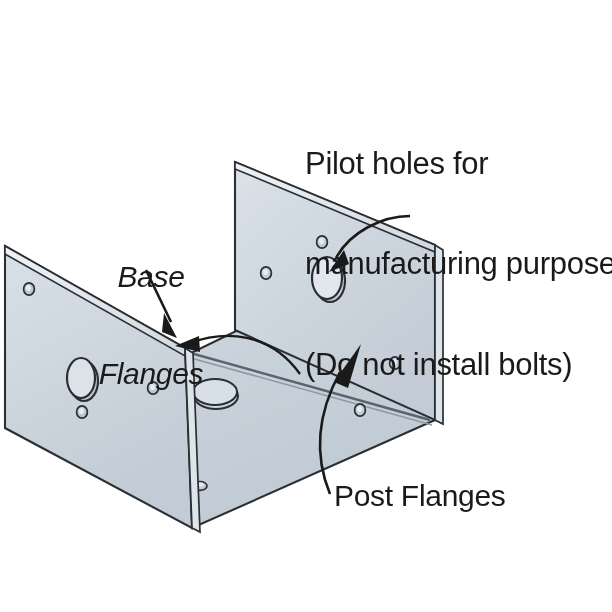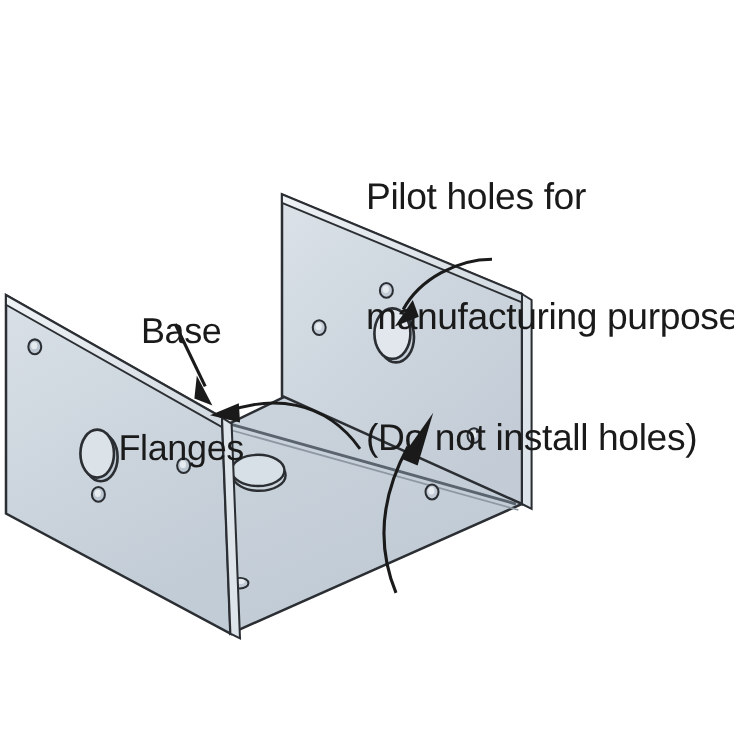--- a/index.html
+++ b/index.html
@@ -51,6 +51,7 @@
   }
   #callout-base .line {
     display: block;
+    font-style: italic;
   }
   #callout-post {
     left: 334px;

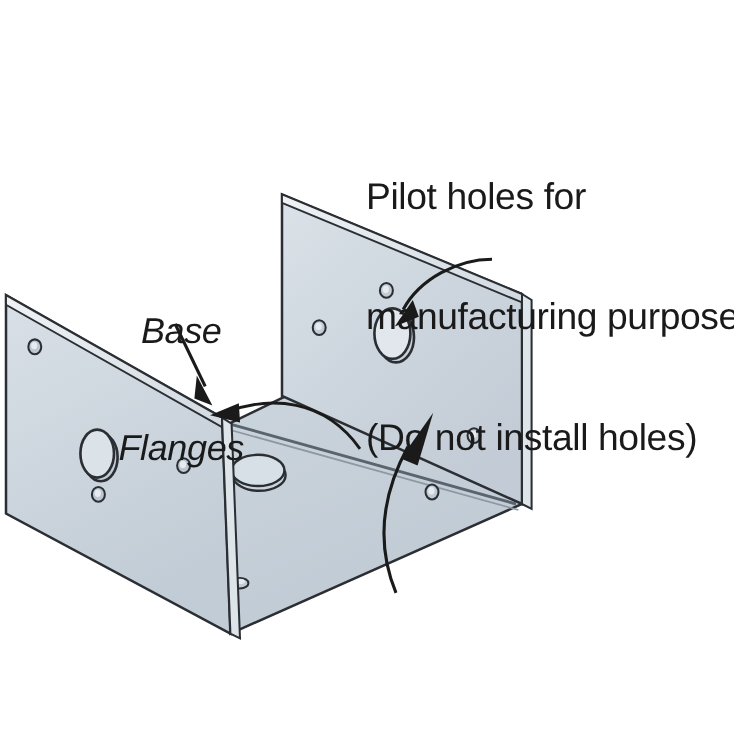--- a/index.html
+++ b/index.html
@@ -183,7 +183,7 @@
   <div class="callout" id="callout-pilot">
     <span class="line">Pilot holes for</span>
     <span class="line">manufacturing purposes</span>
-    <span class="line">(Do not install holes)</span>
+    <span class="line">(Do not install bolts)</span>
   </div>
 
   <div class="callout" id="callout-base">

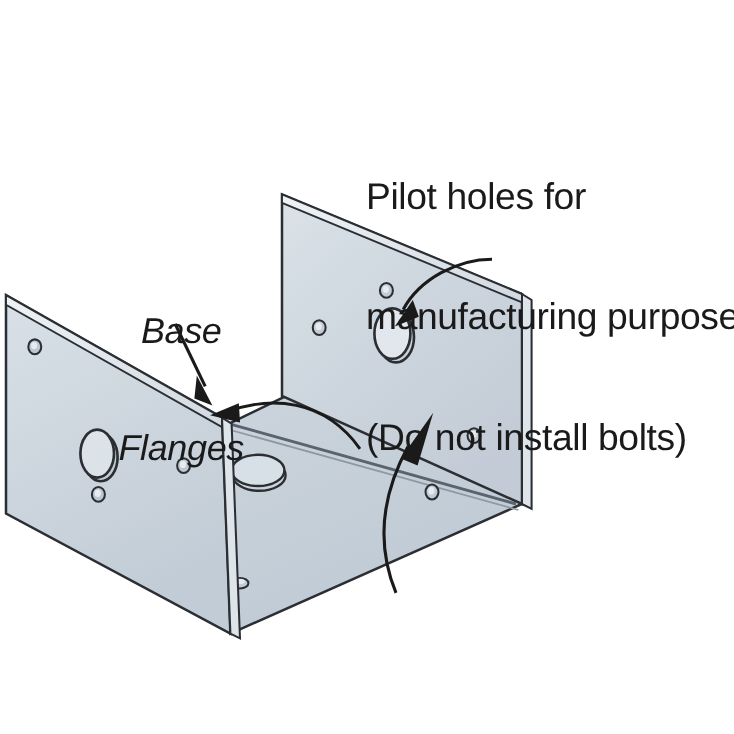--- a/index.html
+++ b/index.html
@@ -191,6 +191,7 @@
     <span class="line">Flanges</span>
   </div>
 
+  <div class="callout" id="callout-post">Post Flanges</div>
 
 </div>
 

